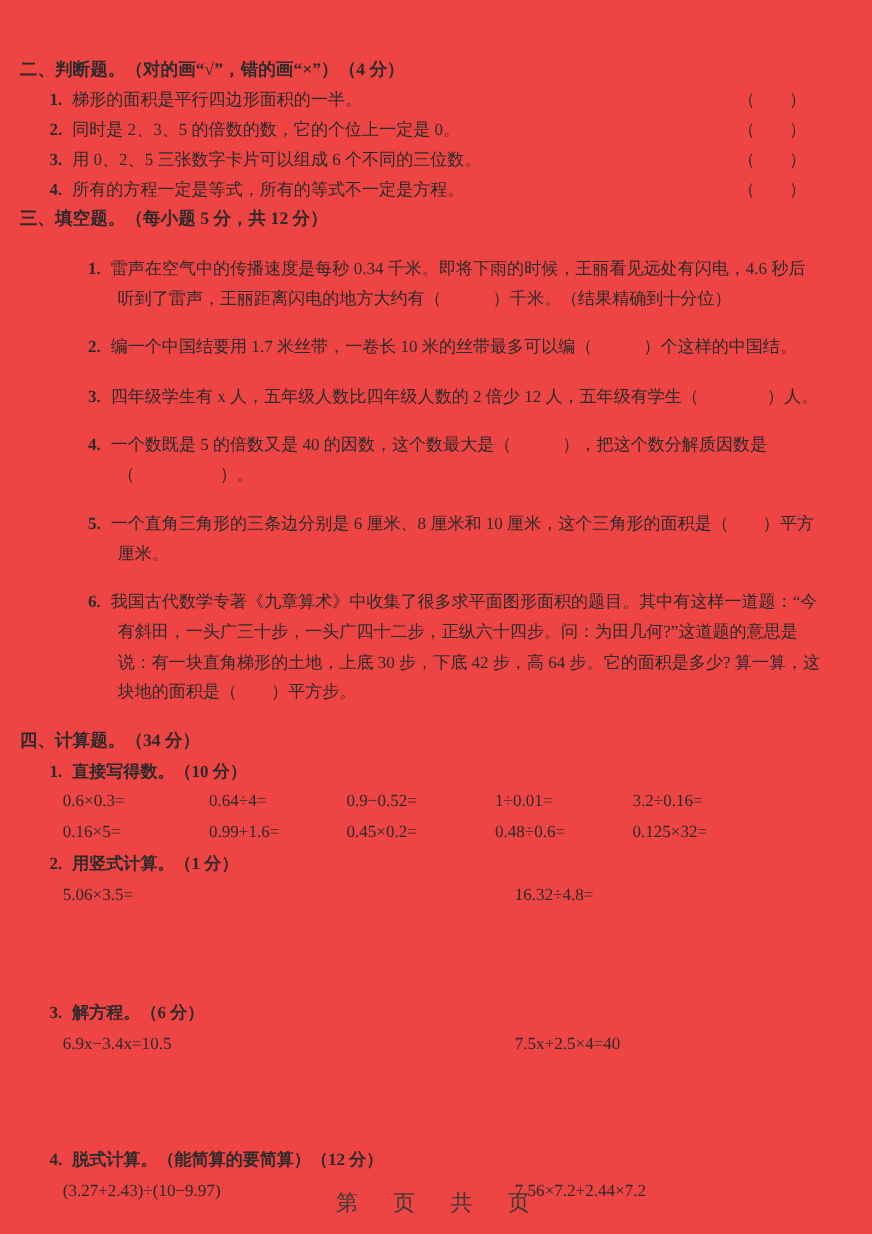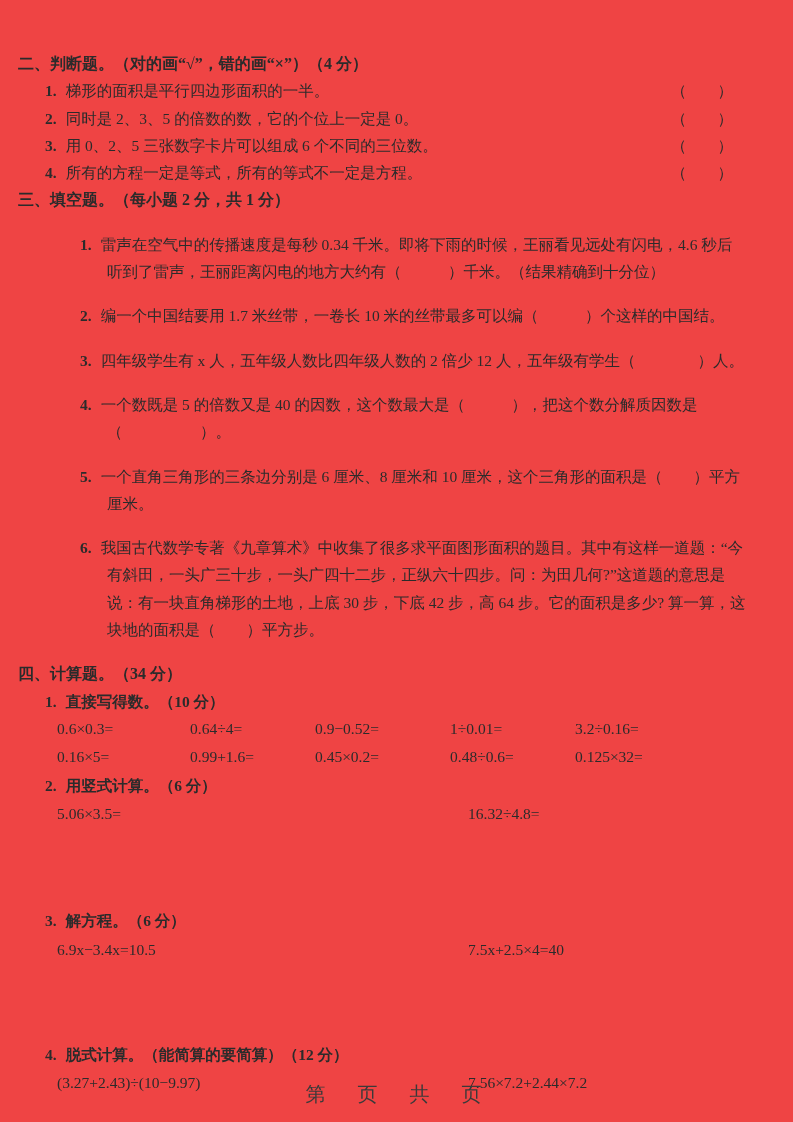--- a/index.html
+++ b/index.html
@@ -110,7 +110,7 @@
   </section>
 
   <section>
-    <h2 class="sec-heading">三、填空题。（每小题 2 分，共 1 分）</h2>
+    <h2 class="sec-heading">三、填空题。（每小题 5 分，共 12 分）</h2>
 
     <p class="f-item"><span class="q-num">1.</span><span>雷声在空气中的传播速度是每秒 0.34 千米。即将下雨的时候，王丽看见远处有闪电，4.6 秒后听到了雷声，王丽距离闪电的地方大约有（　　　）千米。（结果精确到十分位）</span></p>
     <p class="f-item"><span class="q-num">2.</span><span>编一个中国结要用 1.7 米丝带，一卷长 10 米的丝带最多可以编（　　　）个这样的中国结。</span></p>

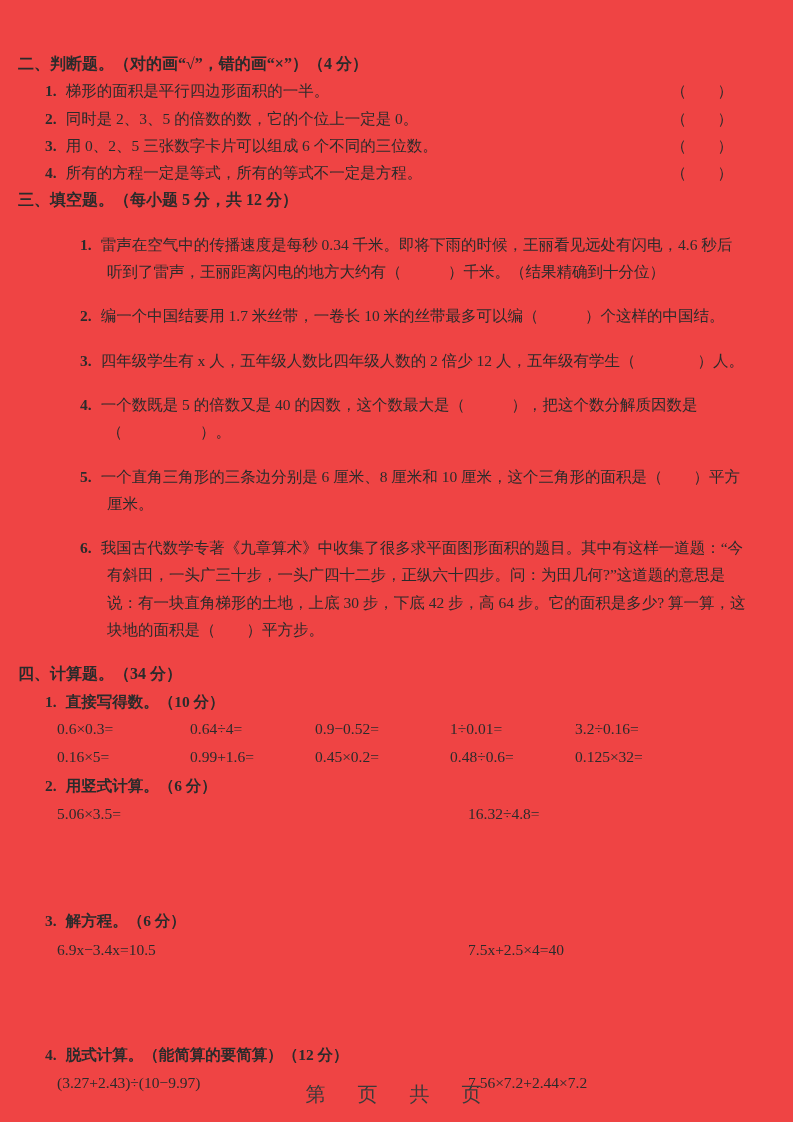--- a/index.html
+++ b/index.html
@@ -140,7 +140,7 @@
     </div>
 
     <div class="c-head">
-      <span class="q-num">2.</span><span>用竖式计算。（6 分）</span>
+      <span class="q-num">2.</span><span>用竖式计算。（1 分）</span>
     </div>
     <div class="two-col">
       <span class="expr-left">5.06×3.5=</span>

